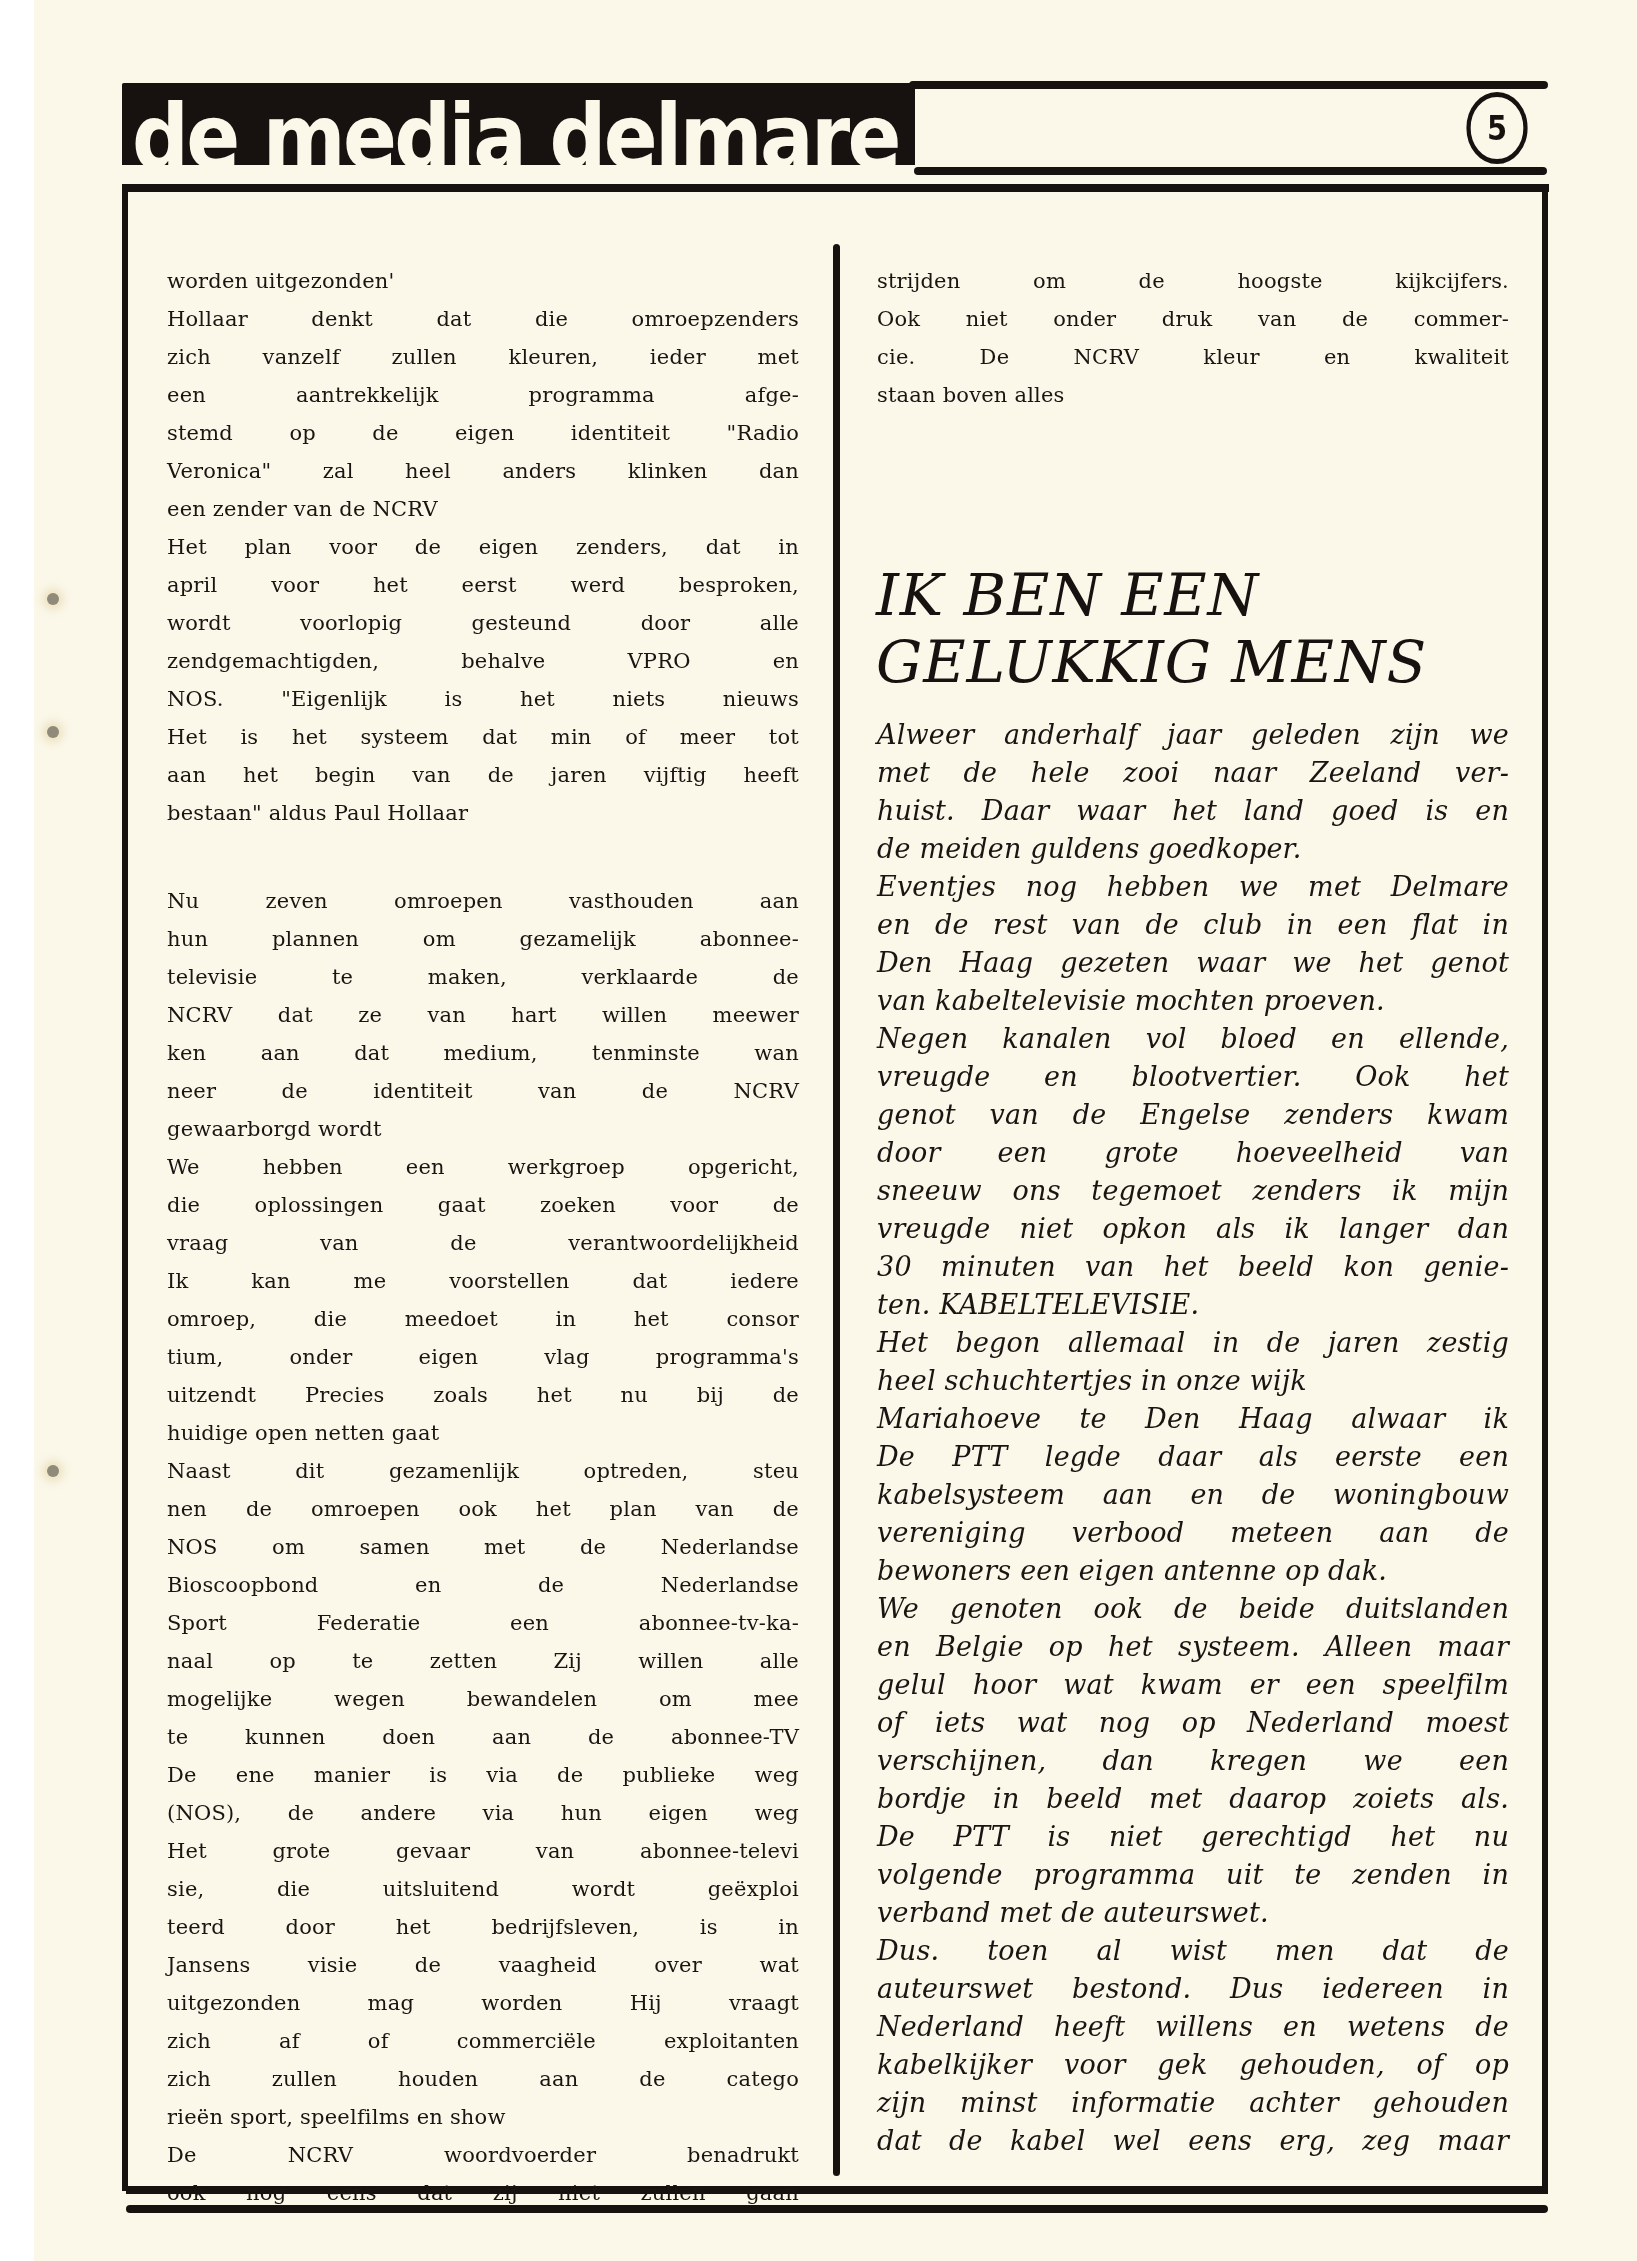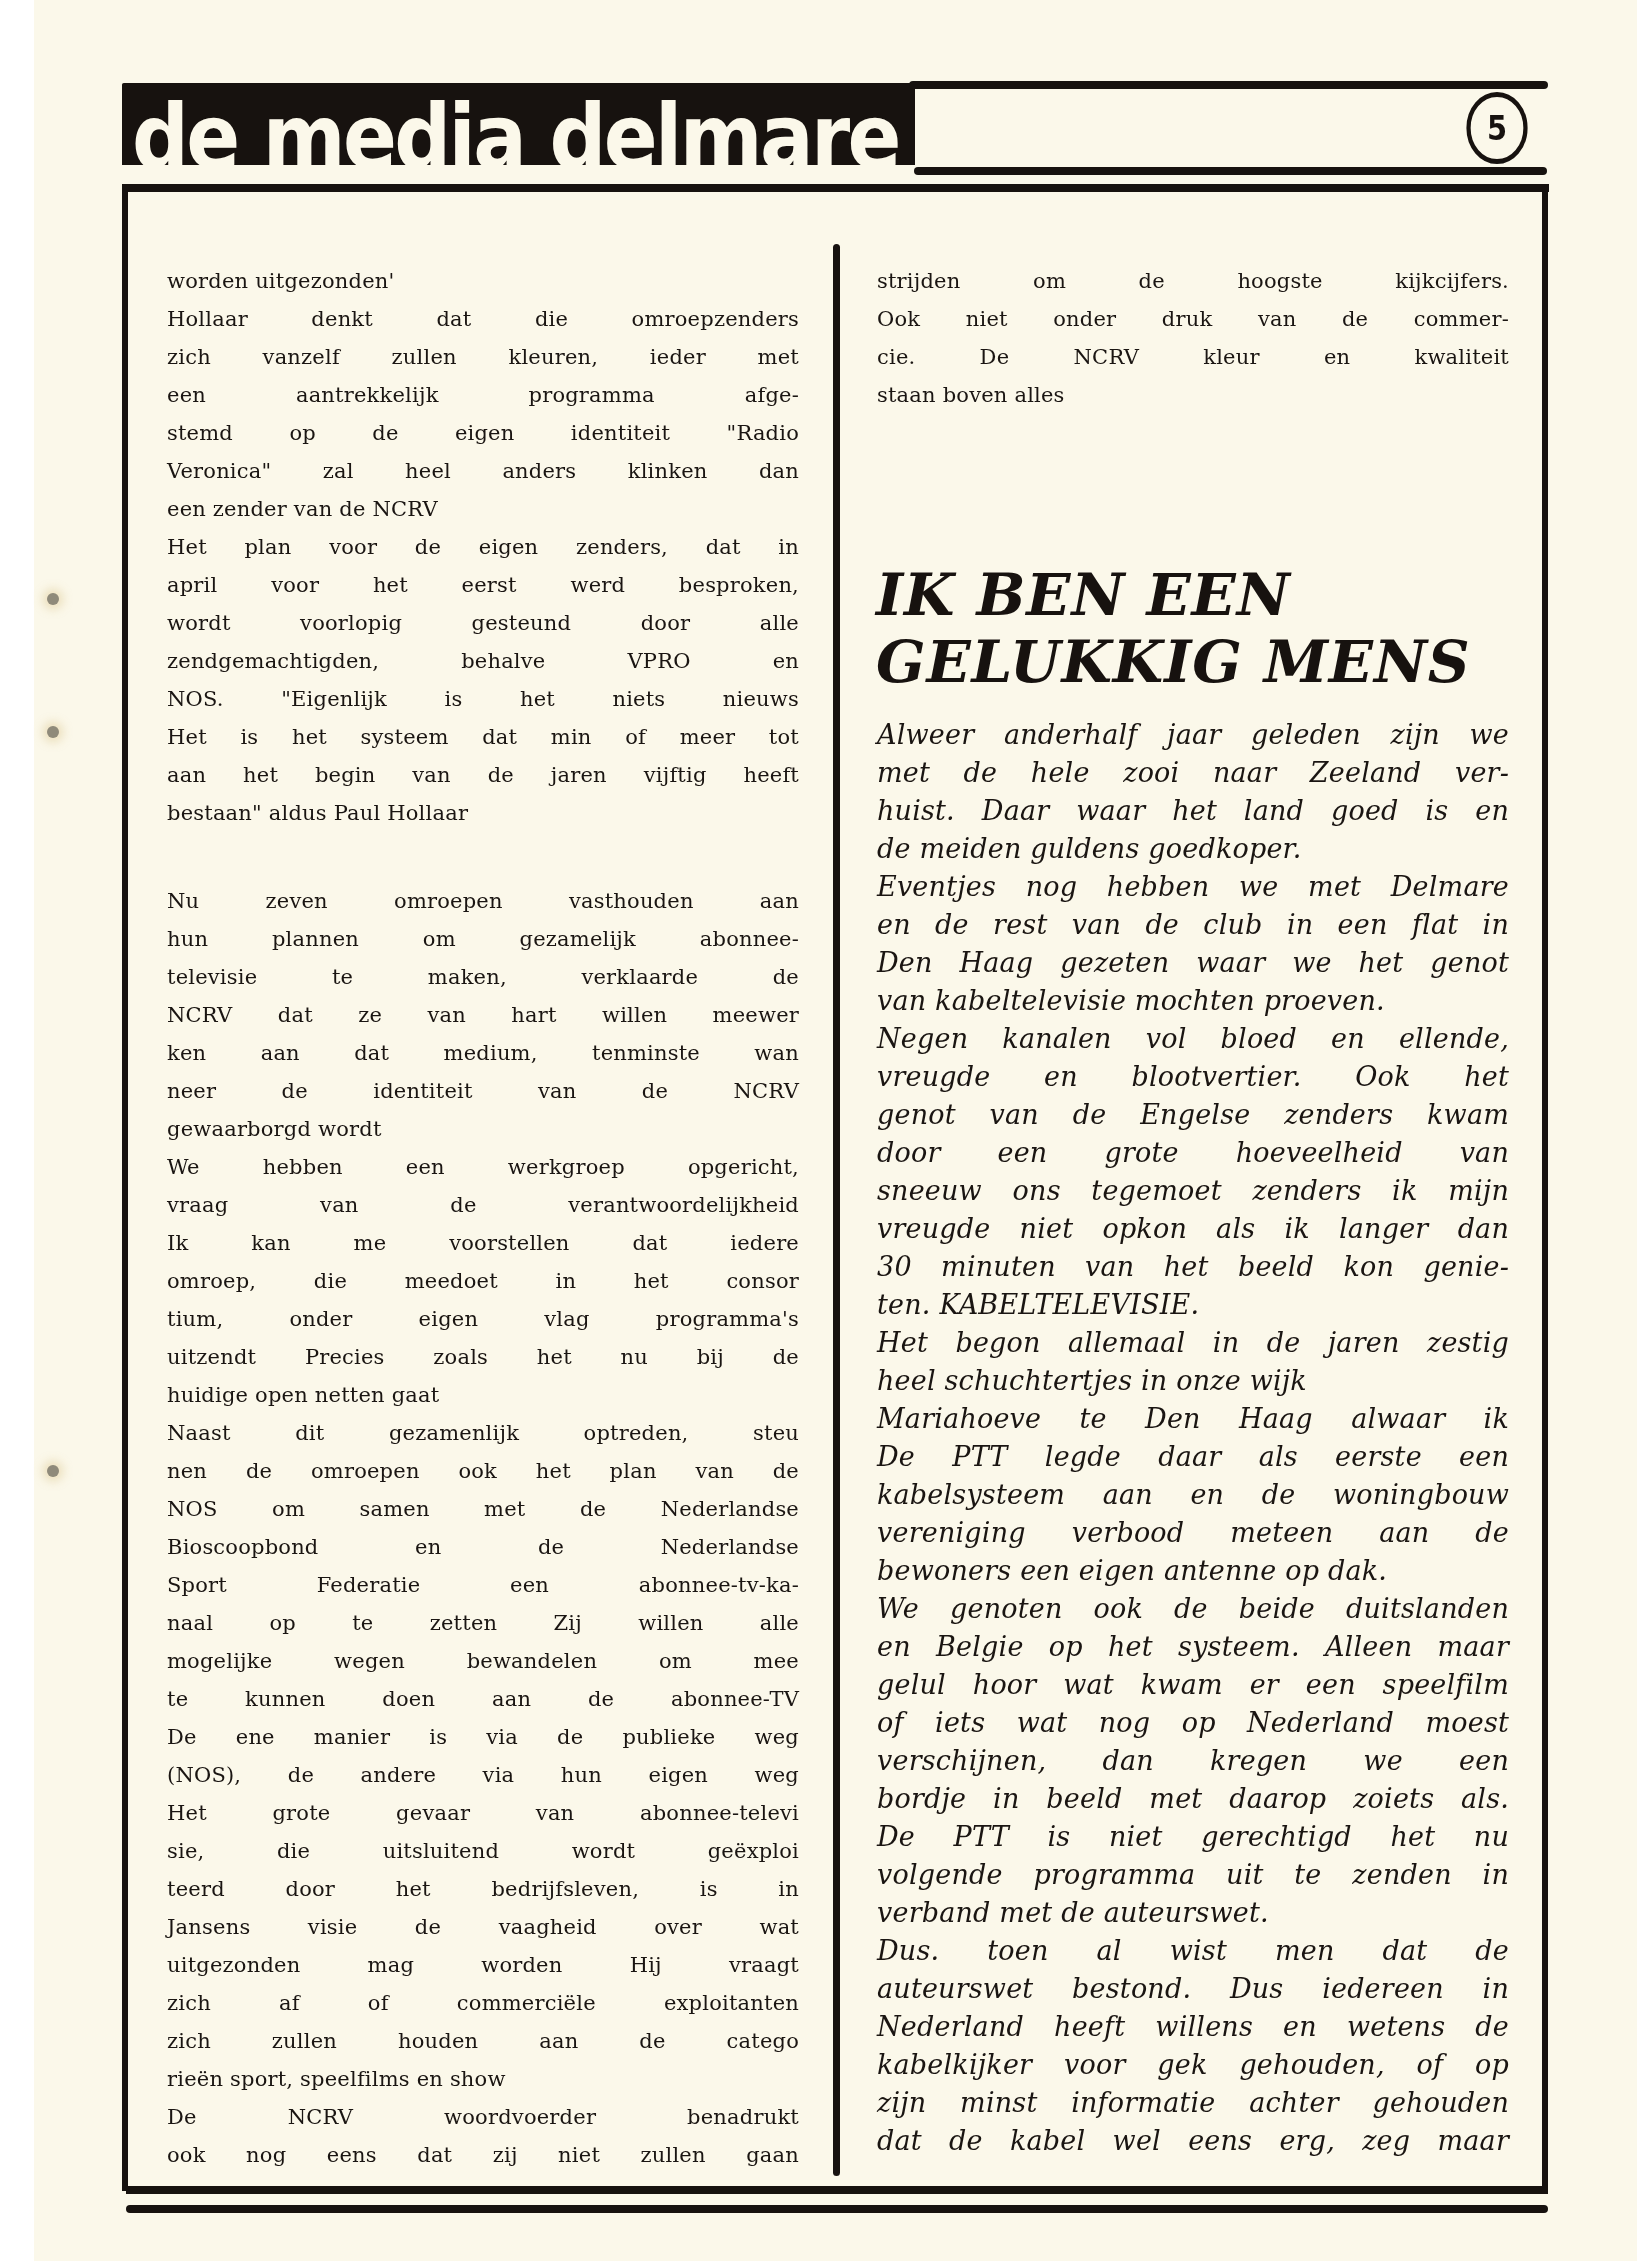--- a/index.html
+++ b/index.html
@@ -135,7 +135,7 @@
       top: 523px;
       width: 646px;
       font-family: "DejaVu Serif", "Liberation Serif", serif;
-      font-weight: bold;
+      font-weight: normal;
       font-style: italic;
       font-size: 58px;
       line-height: 67px;

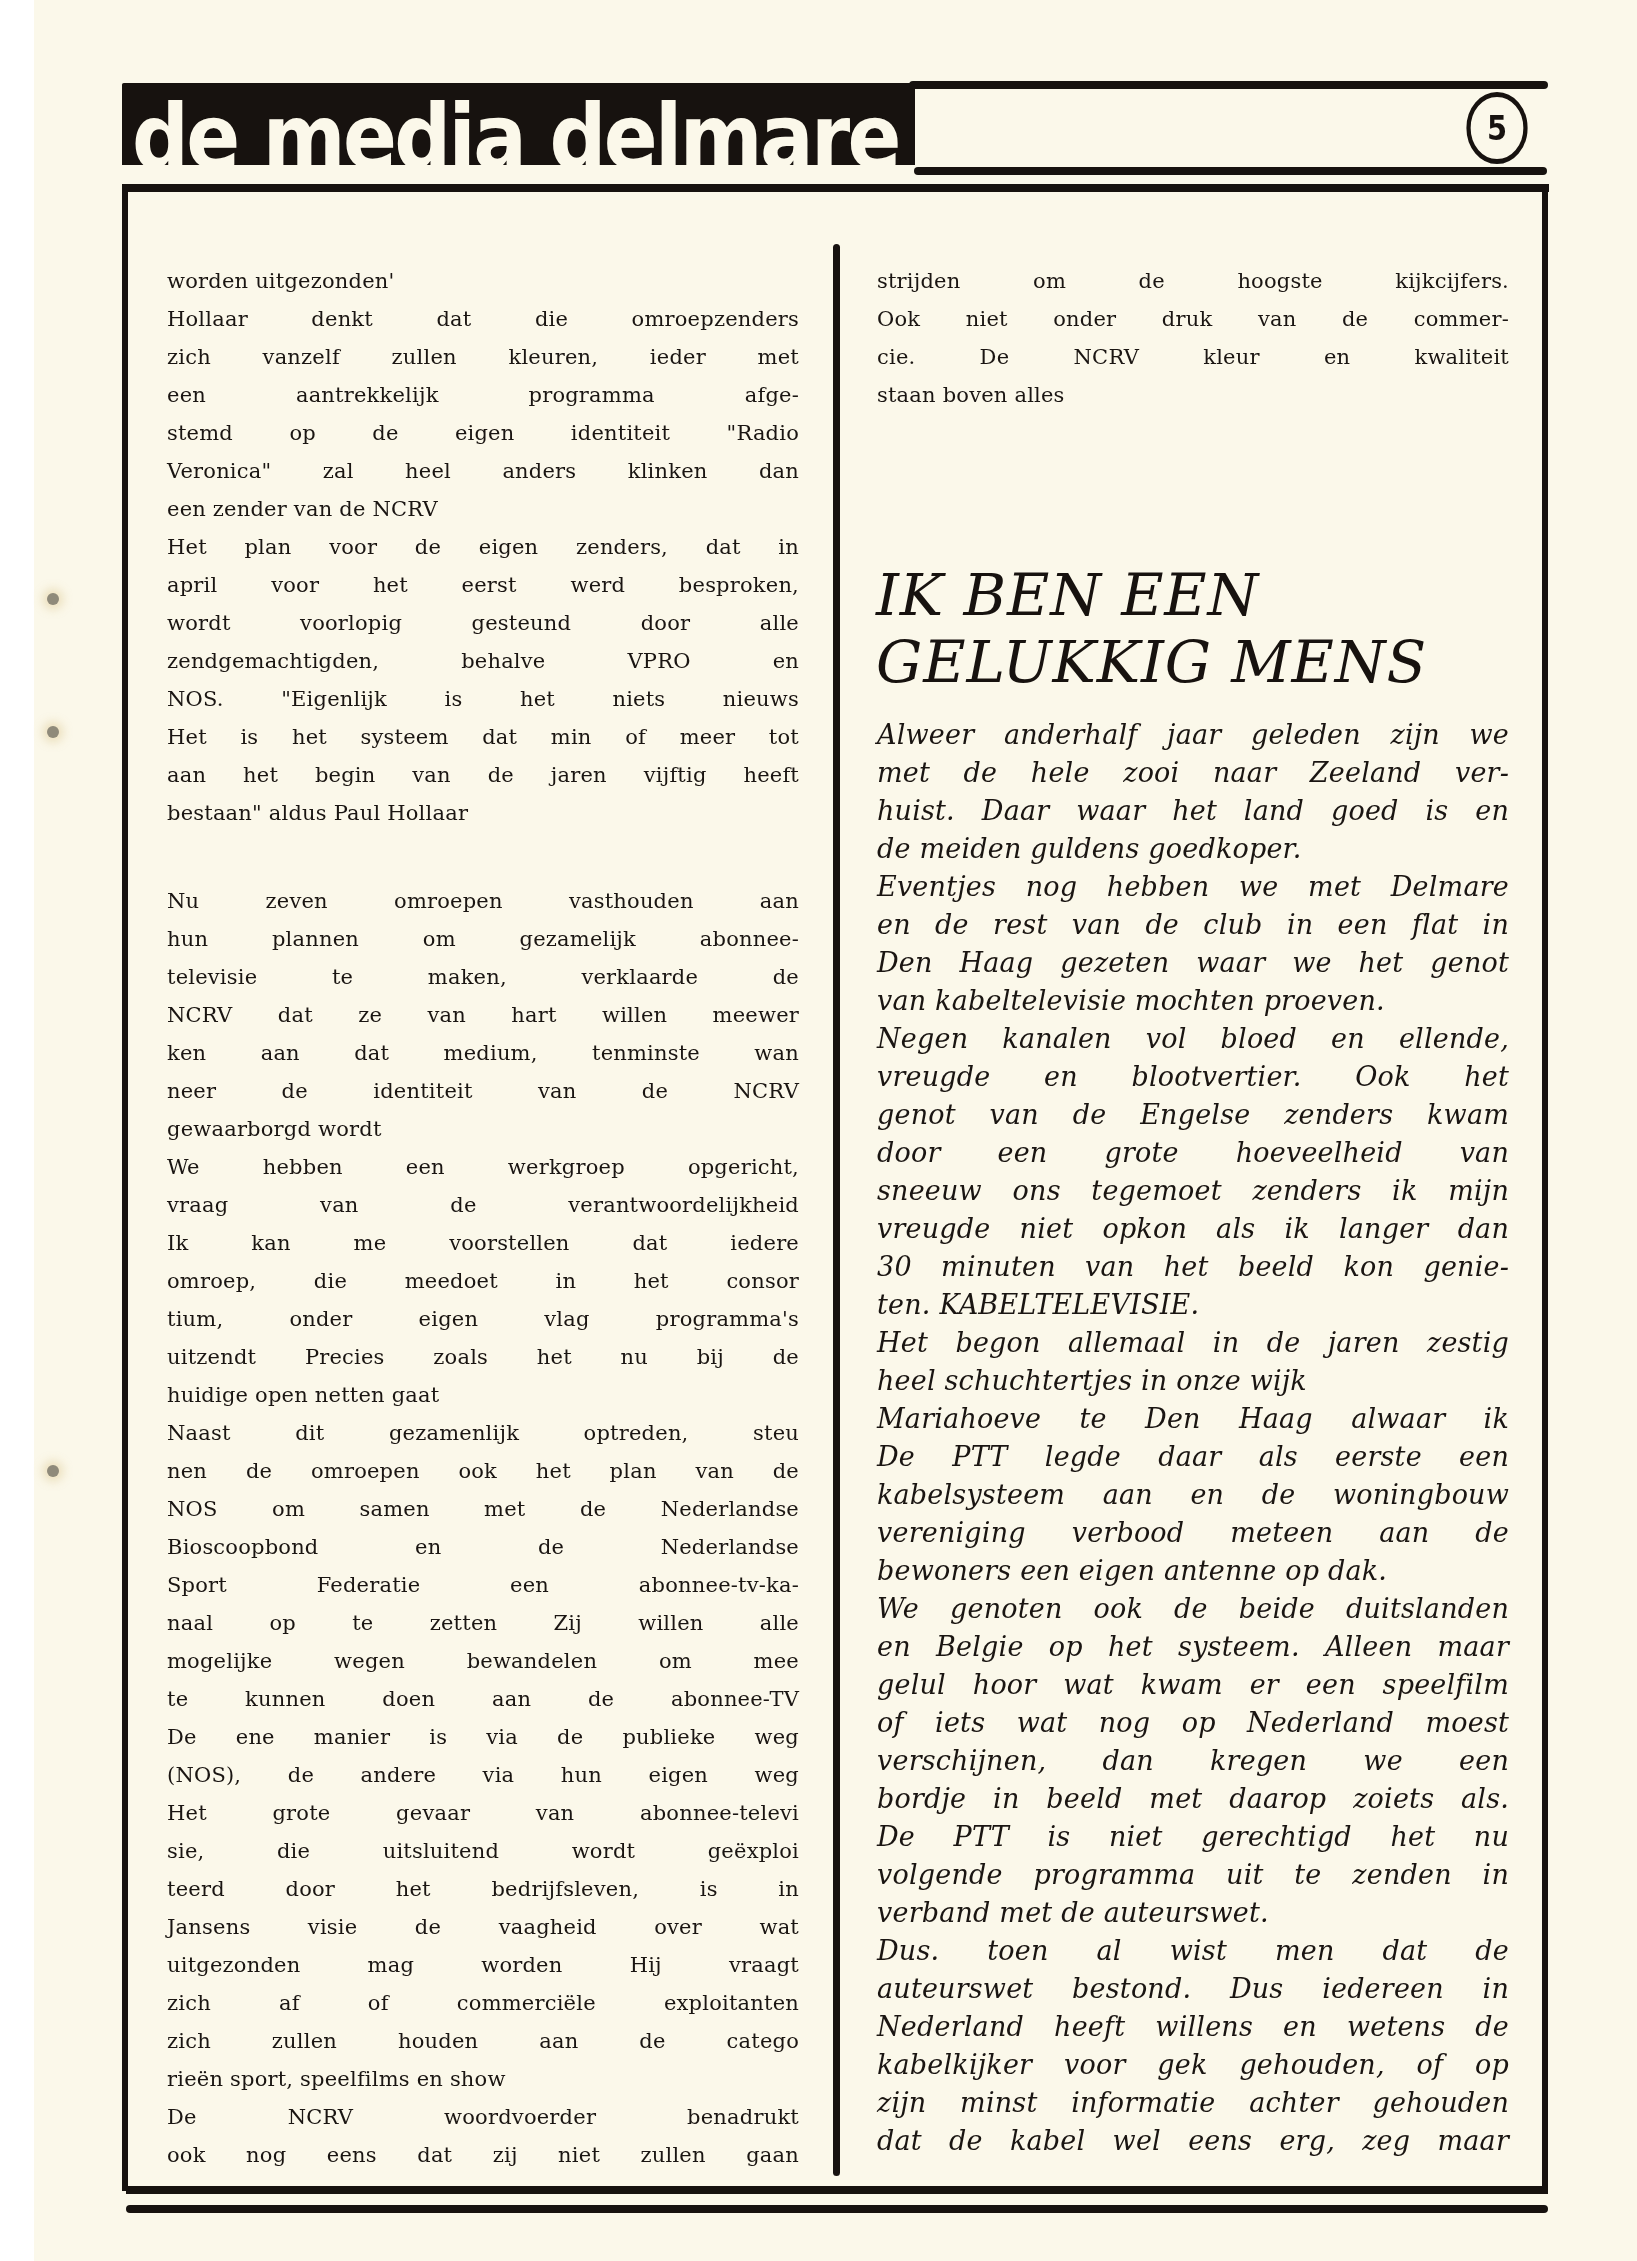--- a/index.html
+++ b/index.html
@@ -205,6 +205,7 @@
     <span class="line">neer de identiteit van de NCRV</span>
     <span class="line last">gewaarborgd wordt</span>
     <span class="line">We hebben een werkgroep opgericht,</span>
+    <span class="line">die oplossingen gaat zoeken voor de</span>
     <span class="line">vraag van de verantwoordelijkheid</span>
     <span class="line">Ik kan me voorstellen dat iedere</span>
     <span class="line">omroep, die meedoet in het consor</span>

